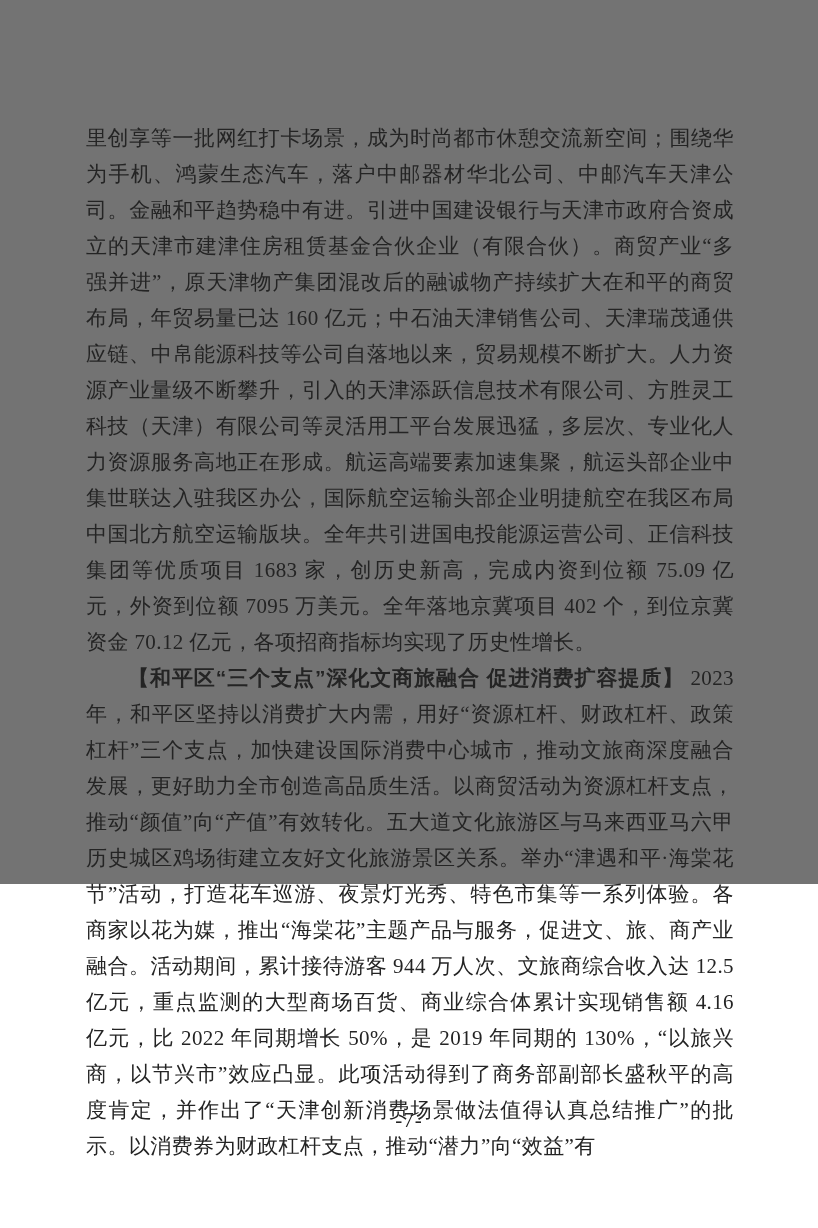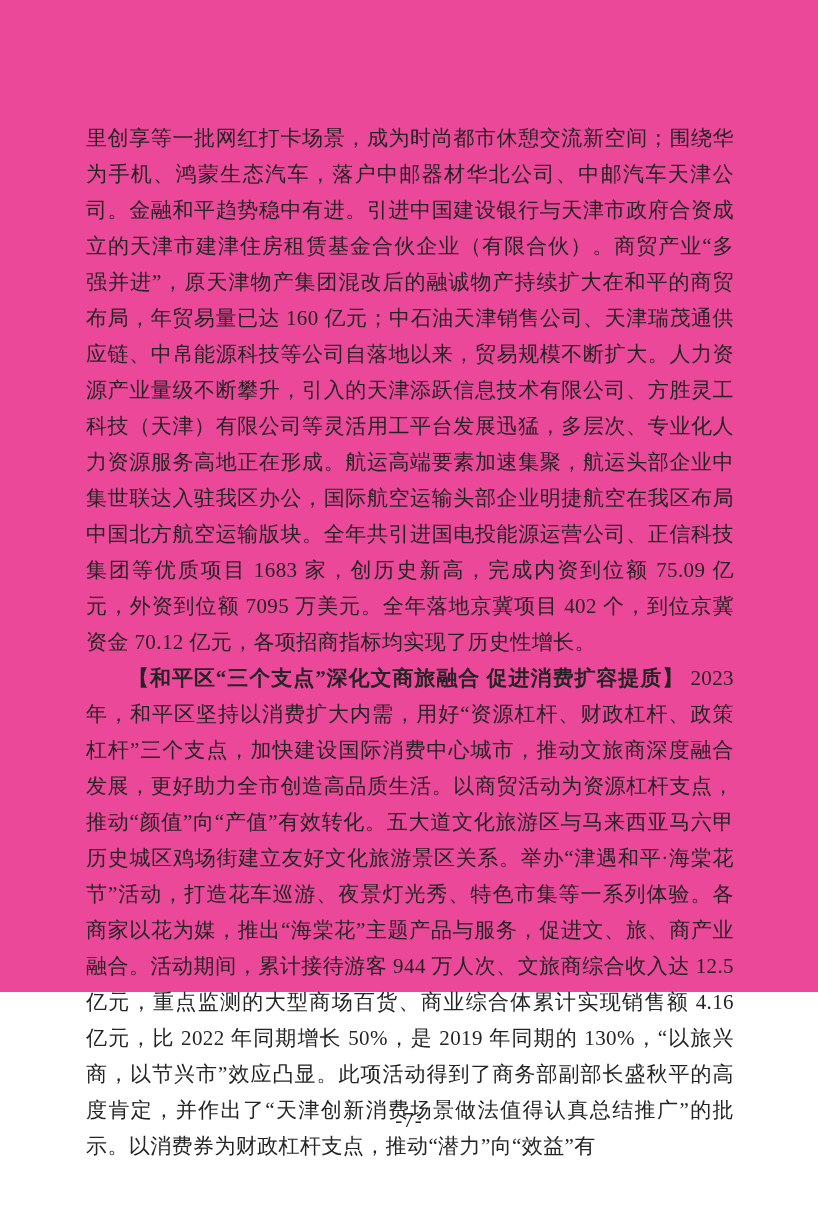--- a/index.html
+++ b/index.html
@@ -15,8 +15,8 @@
   .page {
     position: relative;
     width: 818px;
-    height: 992px;
-    background: #ec4899;
+    height: 884px;
+    background: #737373;
   }
   .content {
     position: absolute;

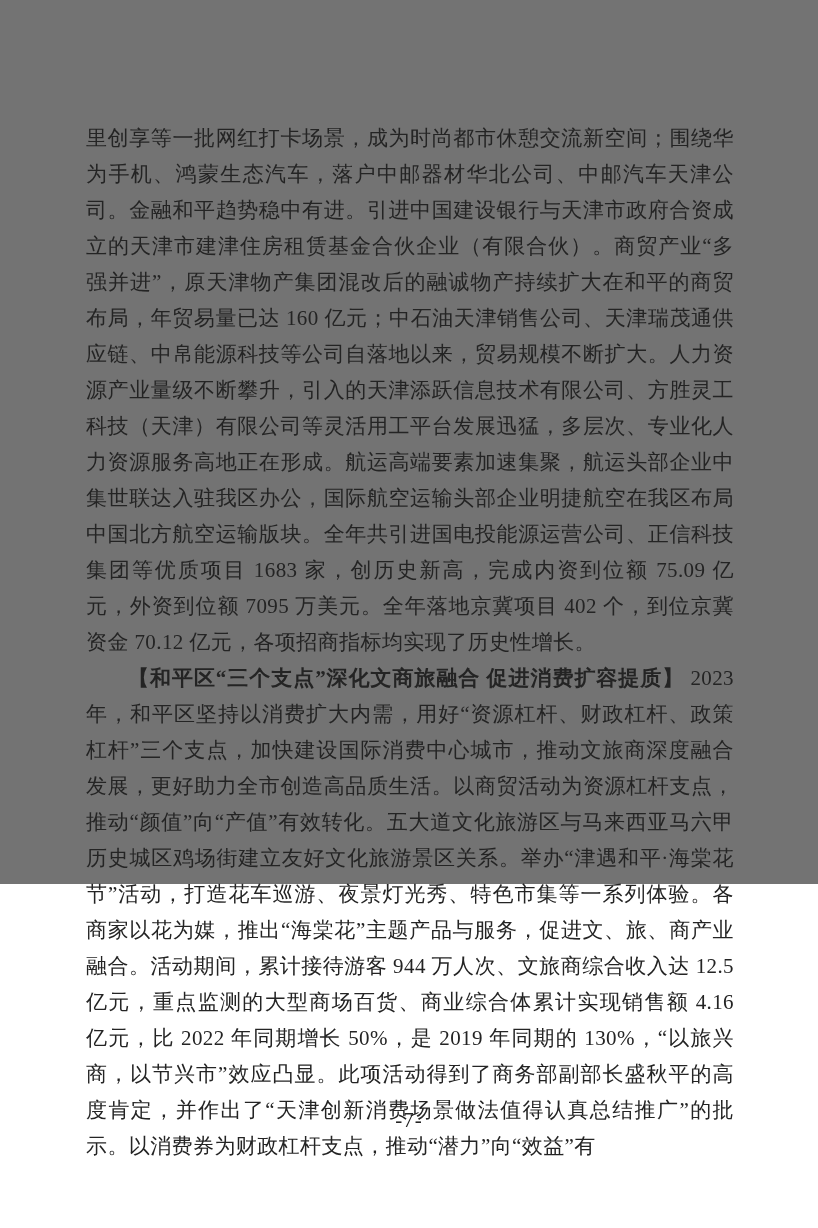--- a/index.html
+++ b/index.html
@@ -38,7 +38,7 @@
     text-indent: 2em;
   }
   .para-heading {
-    font-family: Liberation Serif, serif;
+    font-family: Liberation Sans, sans-serif;
     font-weight: 700;
     margin-top: 24px;
   }

